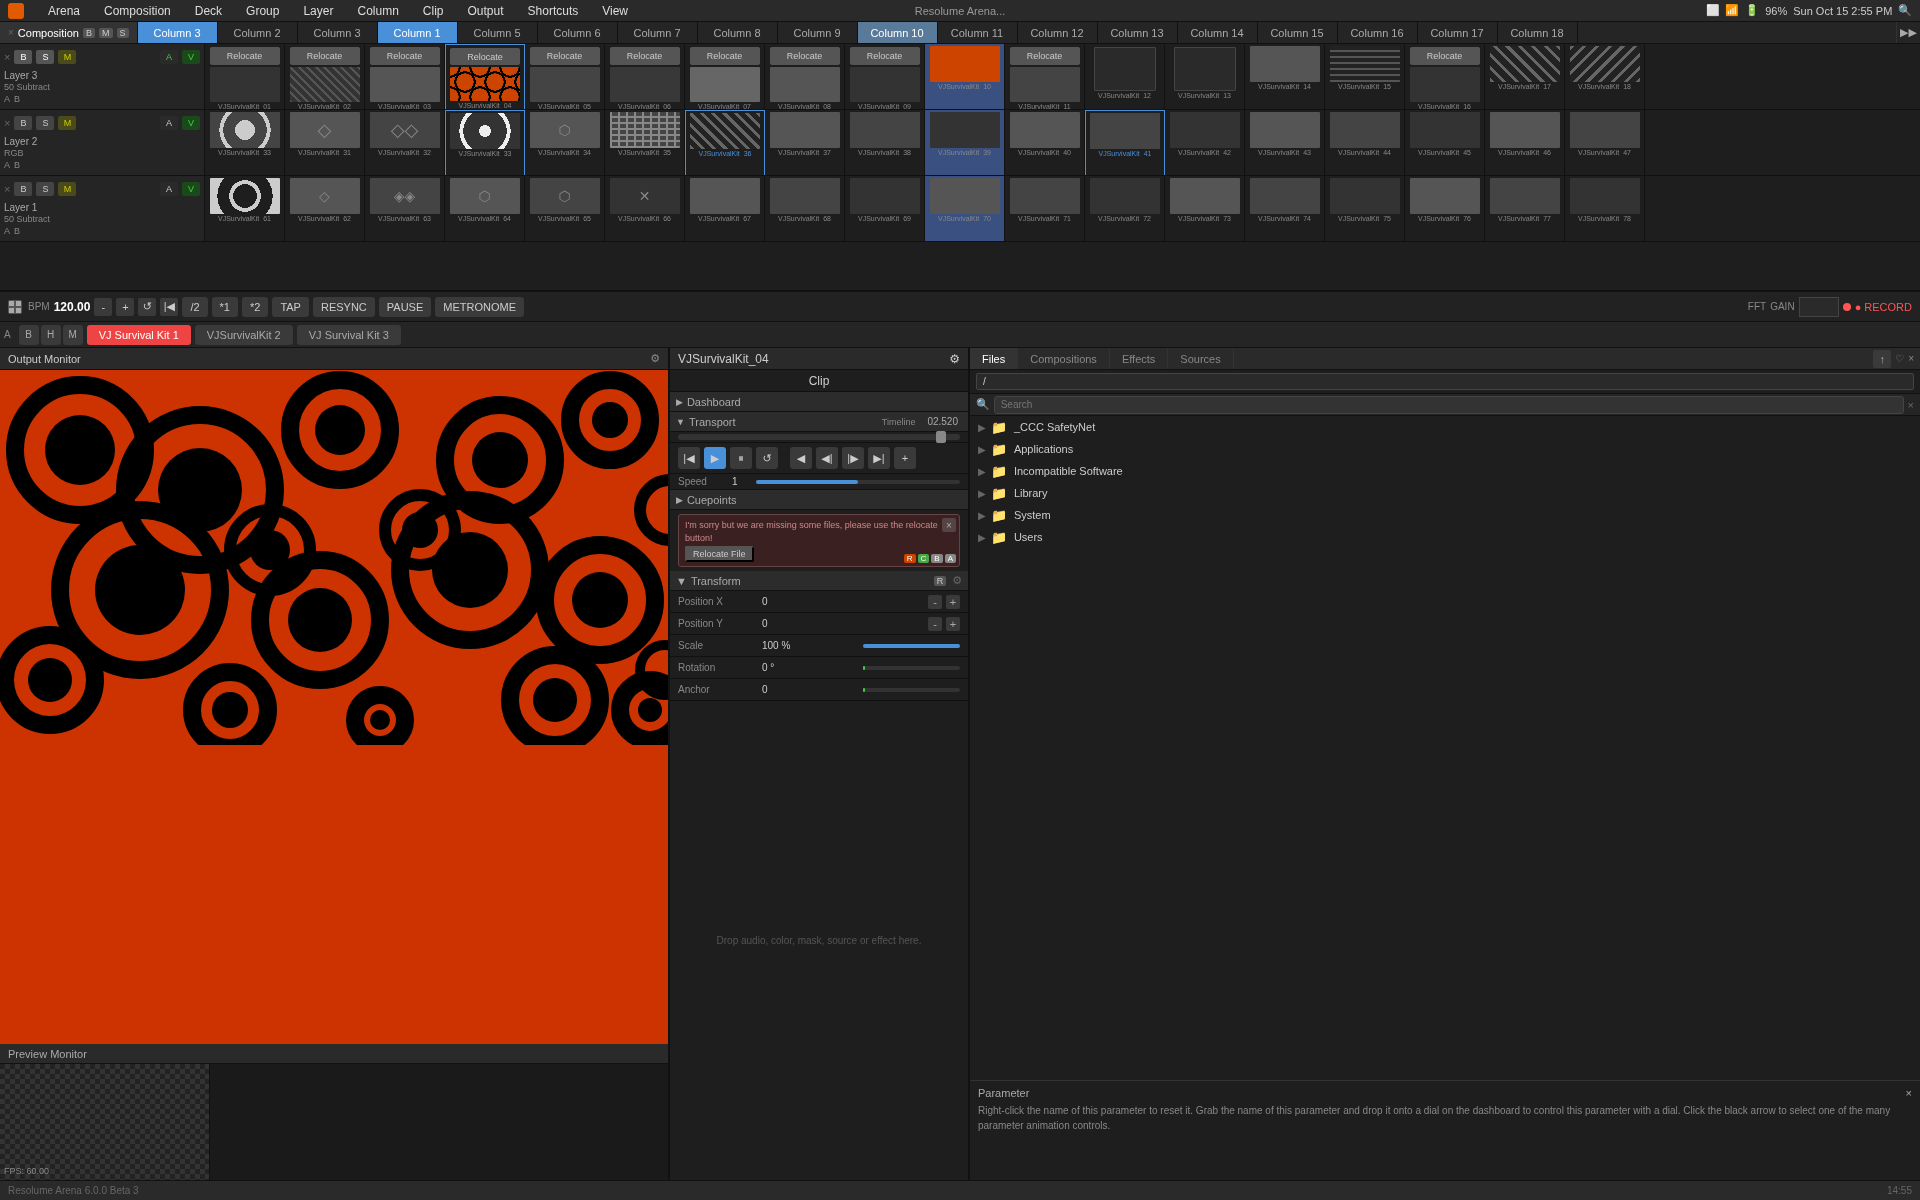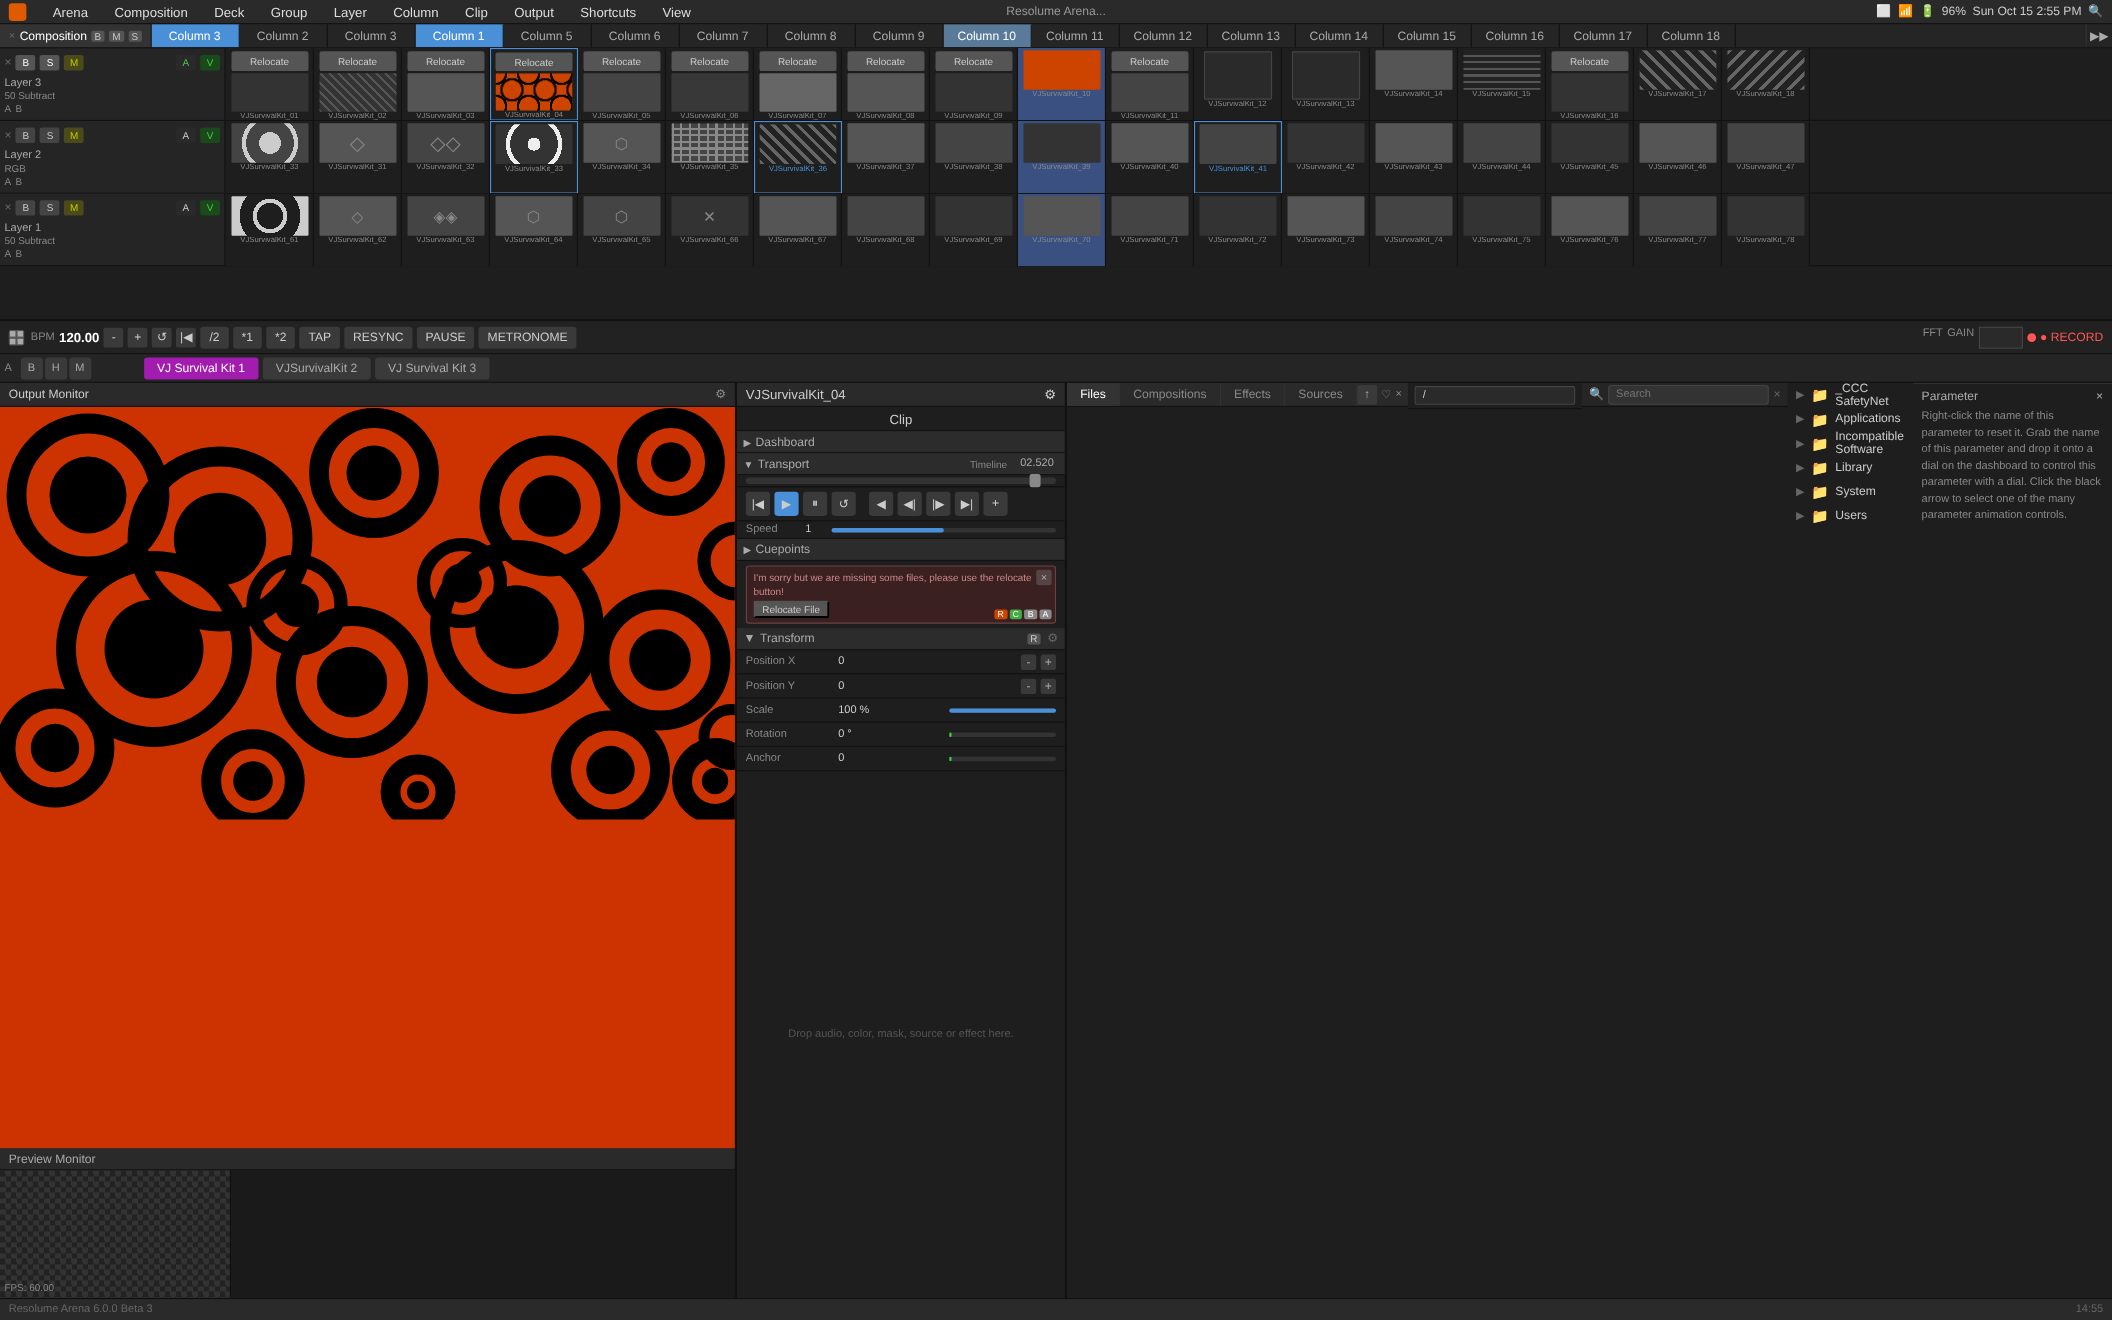--- a/index.html
+++ b/index.html
@@ -269,7 +269,7 @@
       display: flex; align-items: center; justify-content: center;
       font-size: 11px;
     }
-    .fft-section { margin-left: auto; display: flex; gap: 4px; }
+    .fft-section { margin-left: auto; display: flex; align-items: center; gap: 4px; }
     .fft-label { color: #888; font-size: 10px; }
     .record-btn {
       display: flex; align-items: center; gap: 4px;

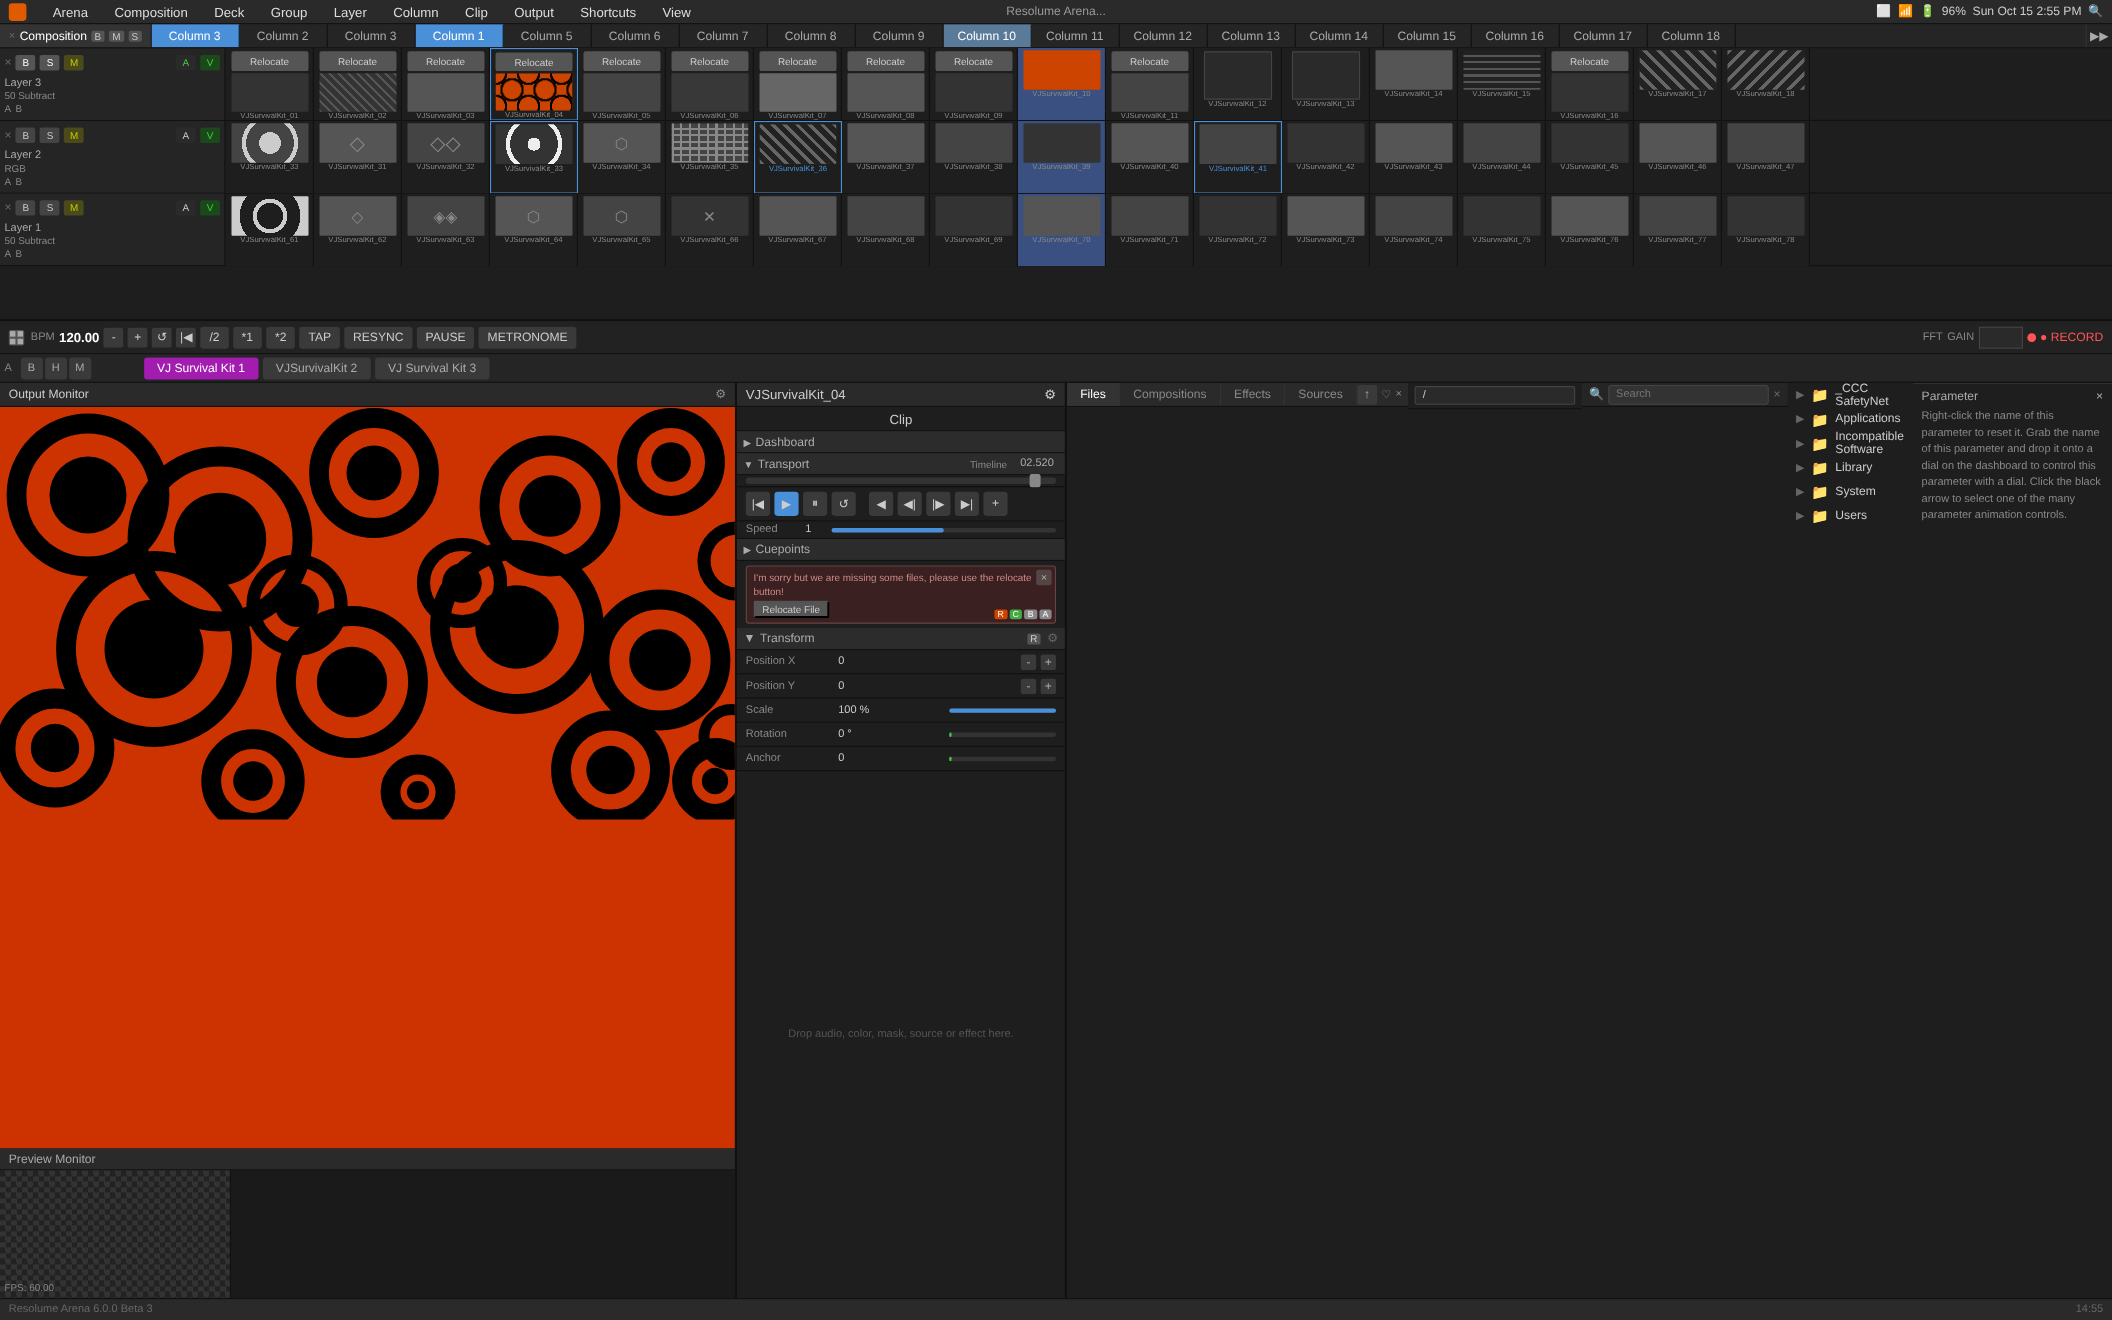--- a/index.html
+++ b/index.html
@@ -295,7 +295,7 @@
       color: #aaa; font-size: 11px;
       cursor: pointer;
     }
-    .deck-tab.active { background: #a21caf; color: #fff; margin-left: 44px; }
+    .deck-tab.active { background: #ef4444; color: #fff; }
     .deck-letter-btn {
       width: 20px; height: 20px;
       background: #3a3a3a;

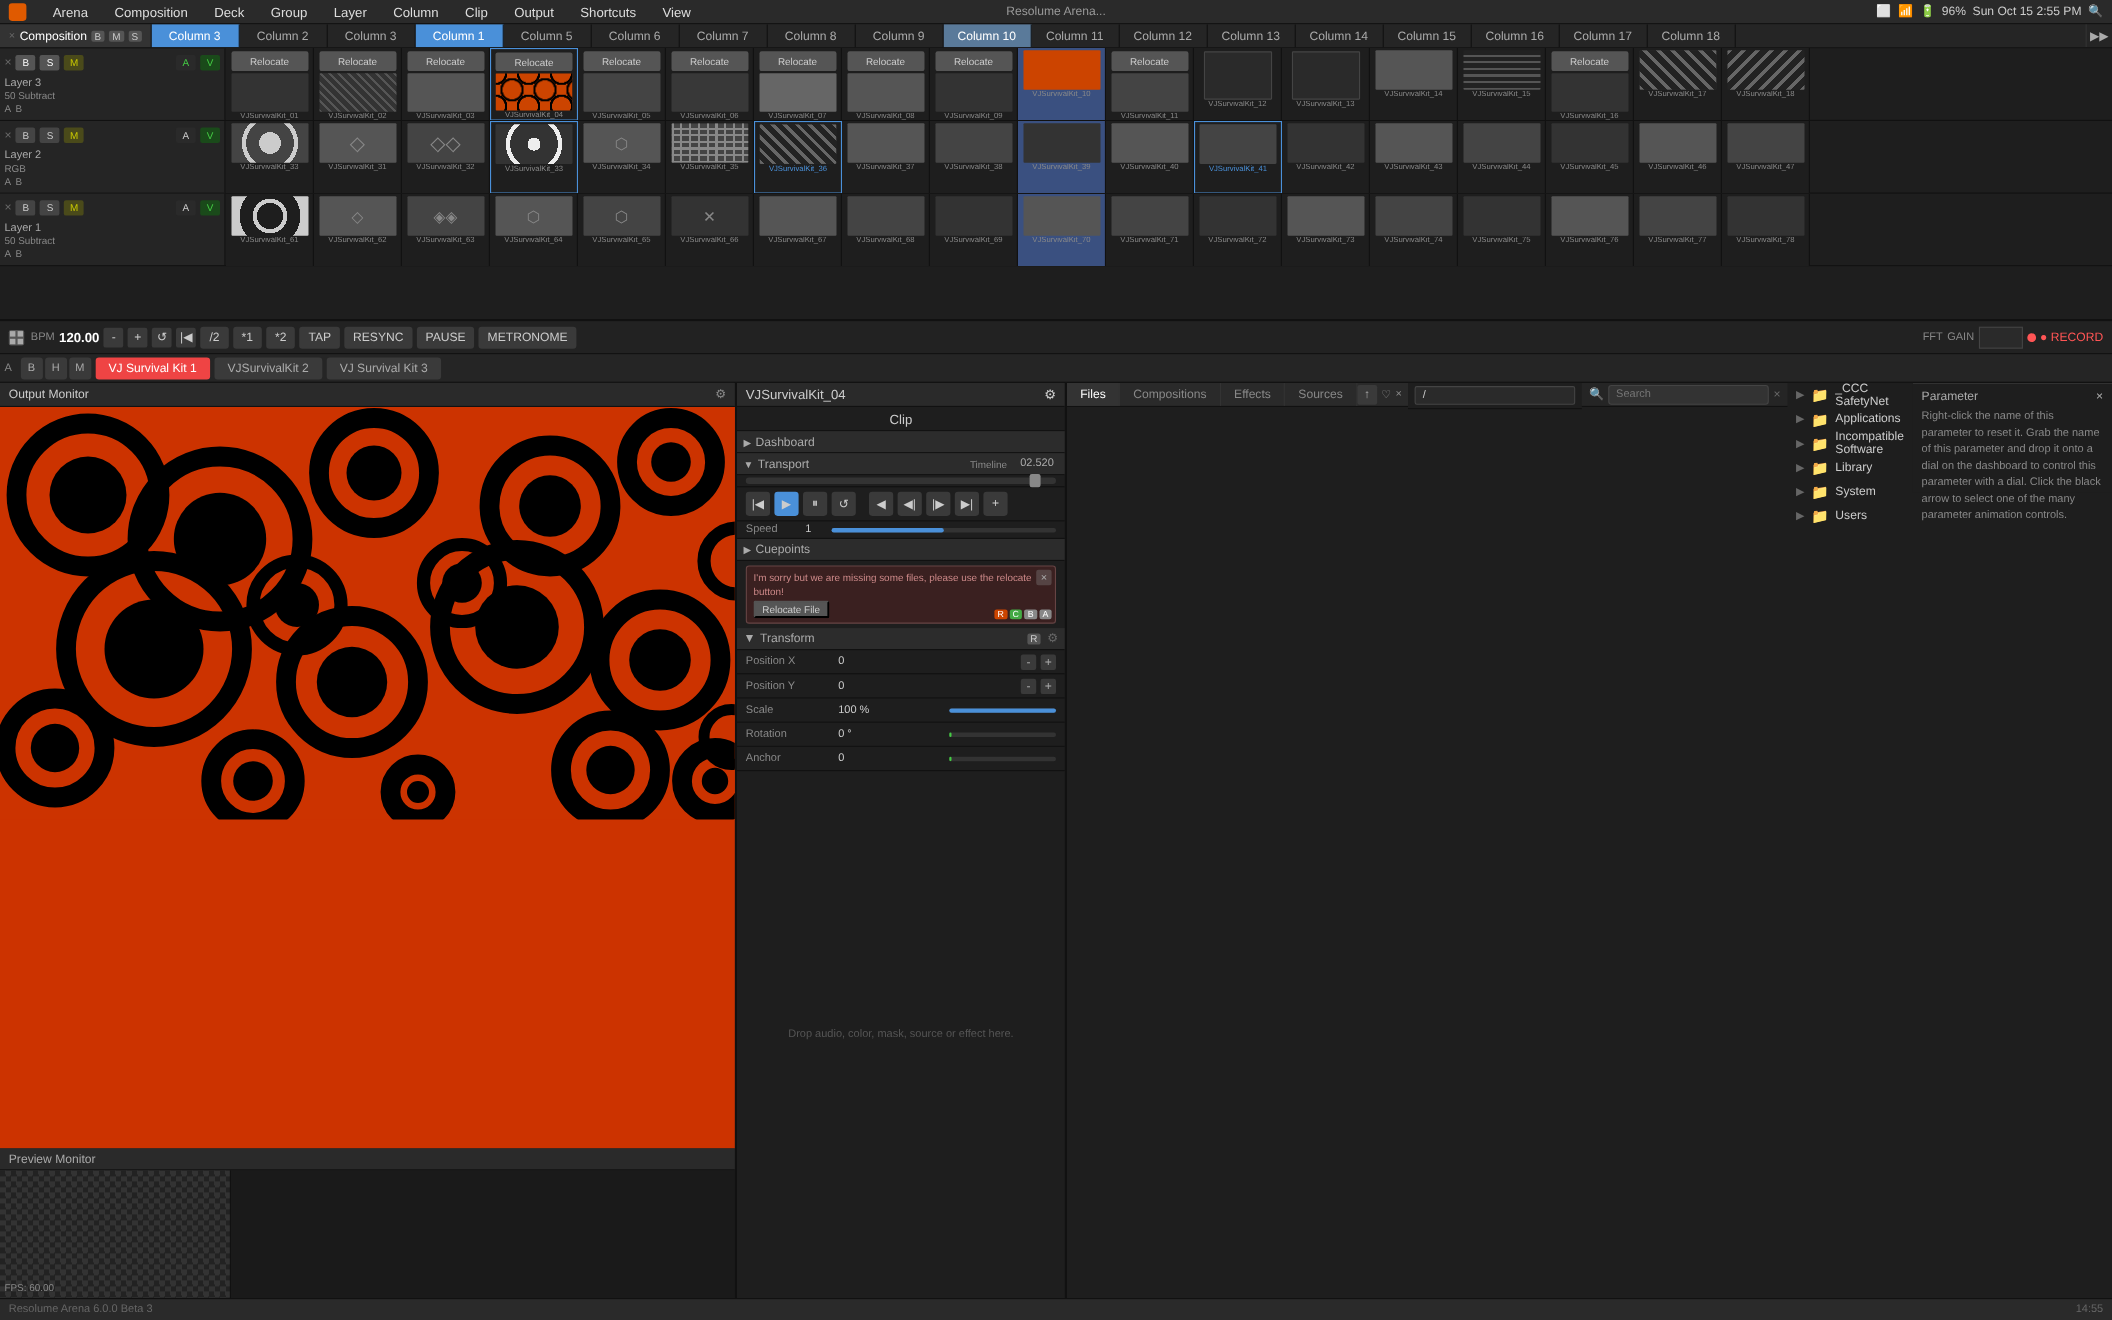--- a/index.html
+++ b/index.html
@@ -531,7 +531,7 @@
       flex: 1;
       background: #1e1e1e;
       display: flex;
-      flex-direction: row;
+      flex-direction: column;
       overflow: hidden;
     }
     .files-tabs {

